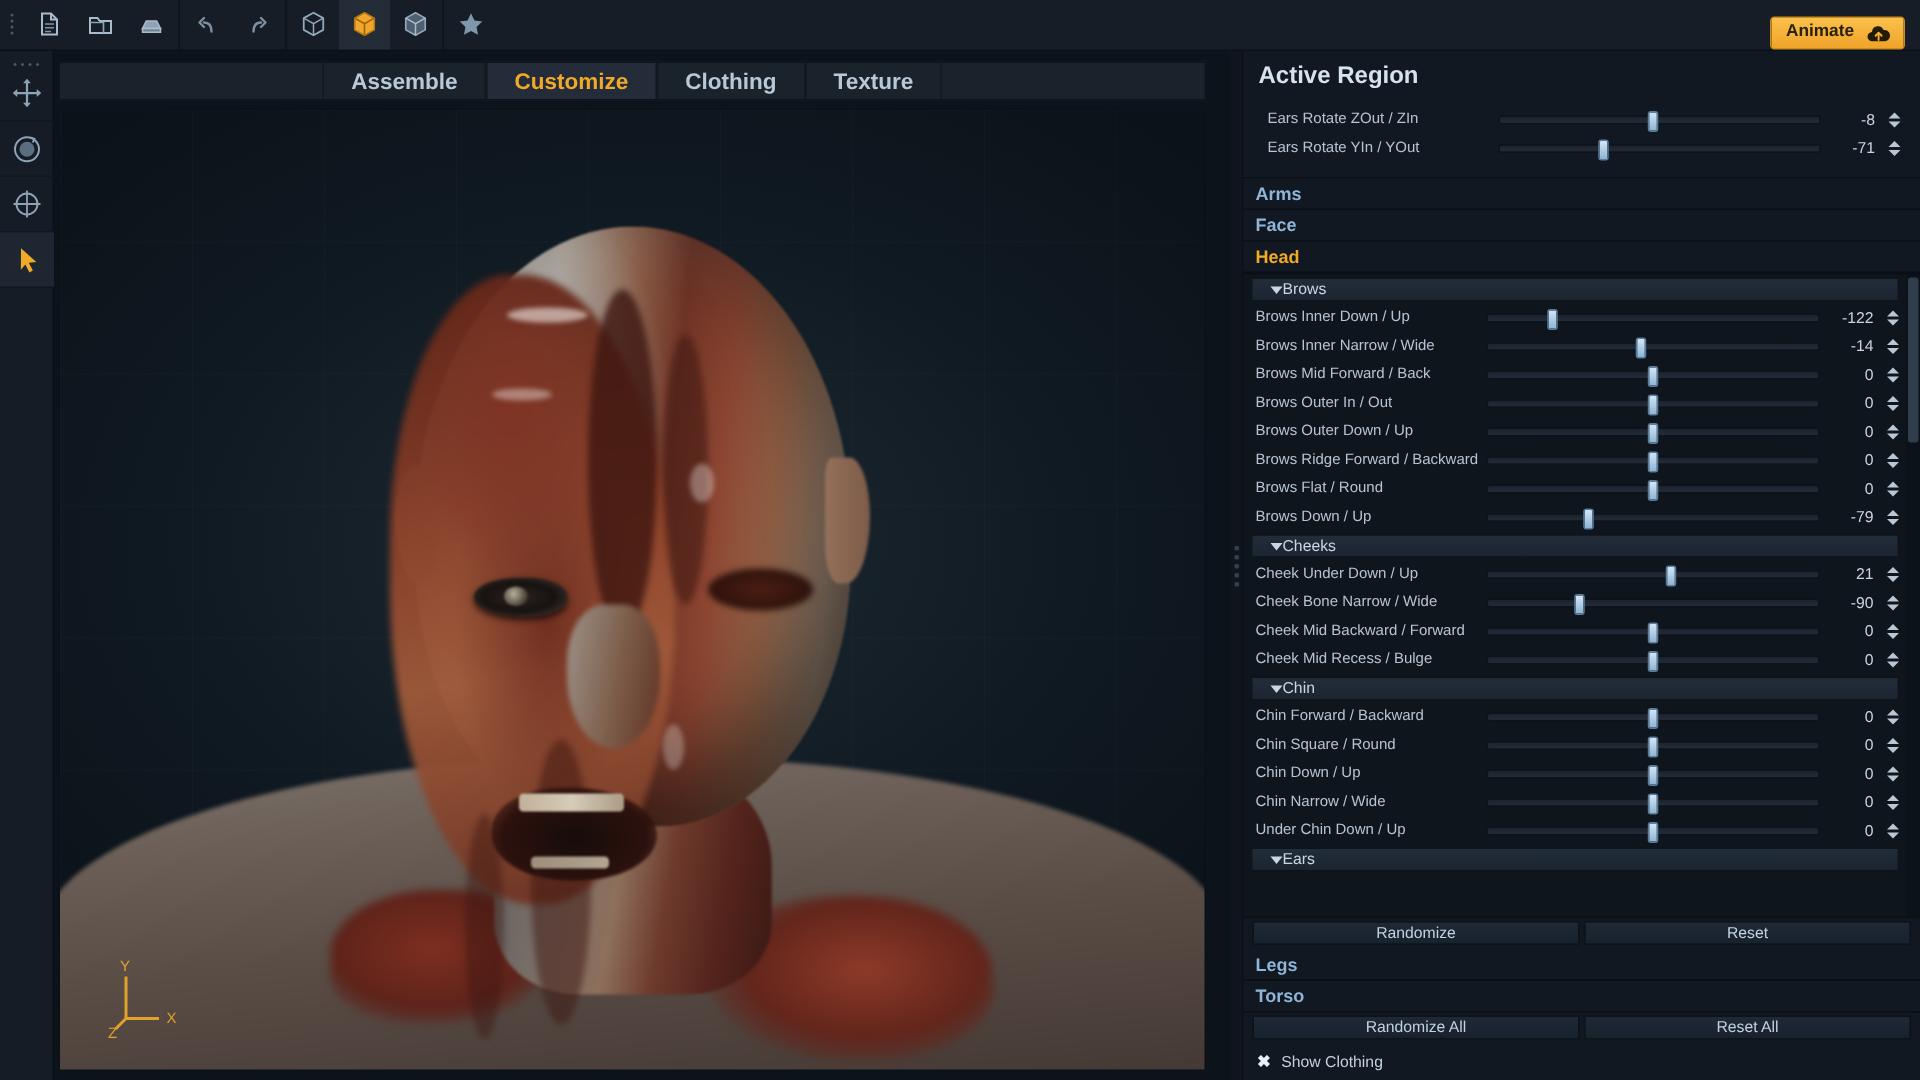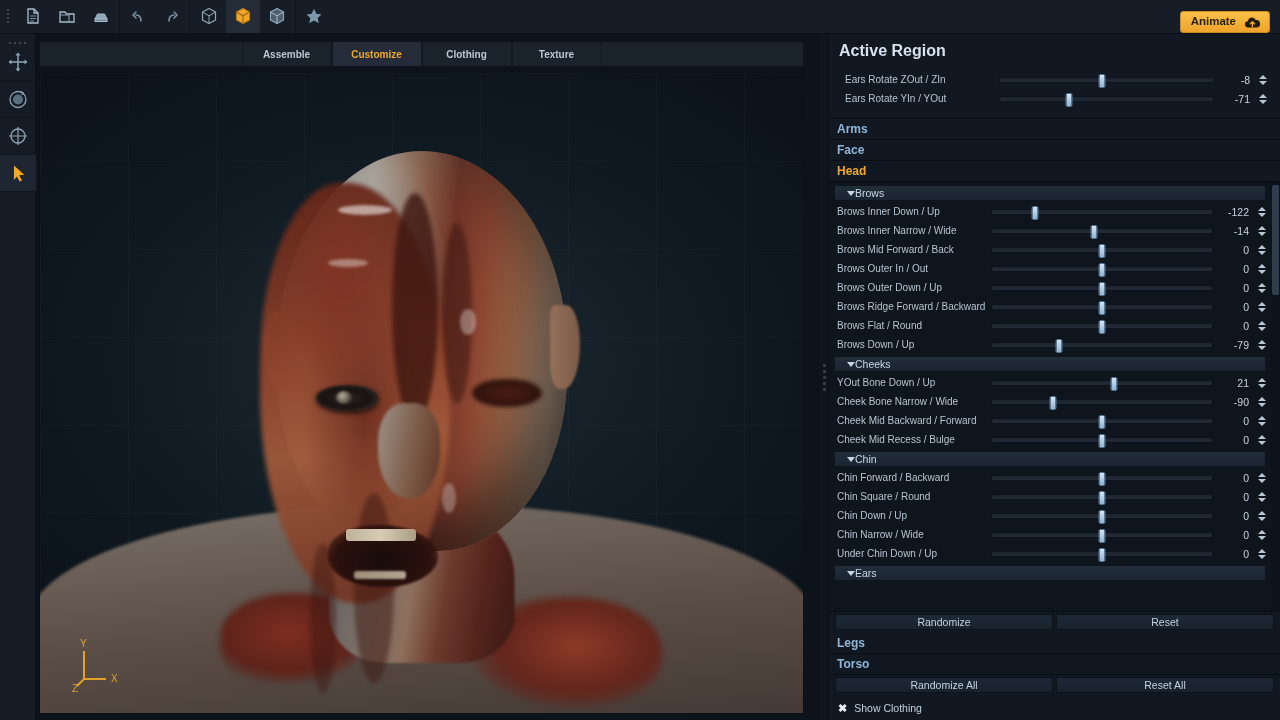--- a/index.html
+++ b/index.html
@@ -67,7 +67,7 @@
   .tab-pad { flex: 1 1 auto; }
   .tab {
     min-width: 90px; padding: 0 18px; display: flex; align-items: center; justify-content: center;
-    font-size: 10px; font-weight: bold; color: #b9c8d6; cursor: pointer;
+    font-size: 15px; font-weight: bold; color: #b9c8d6; cursor: pointer;
     border-left: 1px solid #101821; border-right: 1px solid #101821;
   }
   .tab.active { color: #f0a928; background: #232c38; }

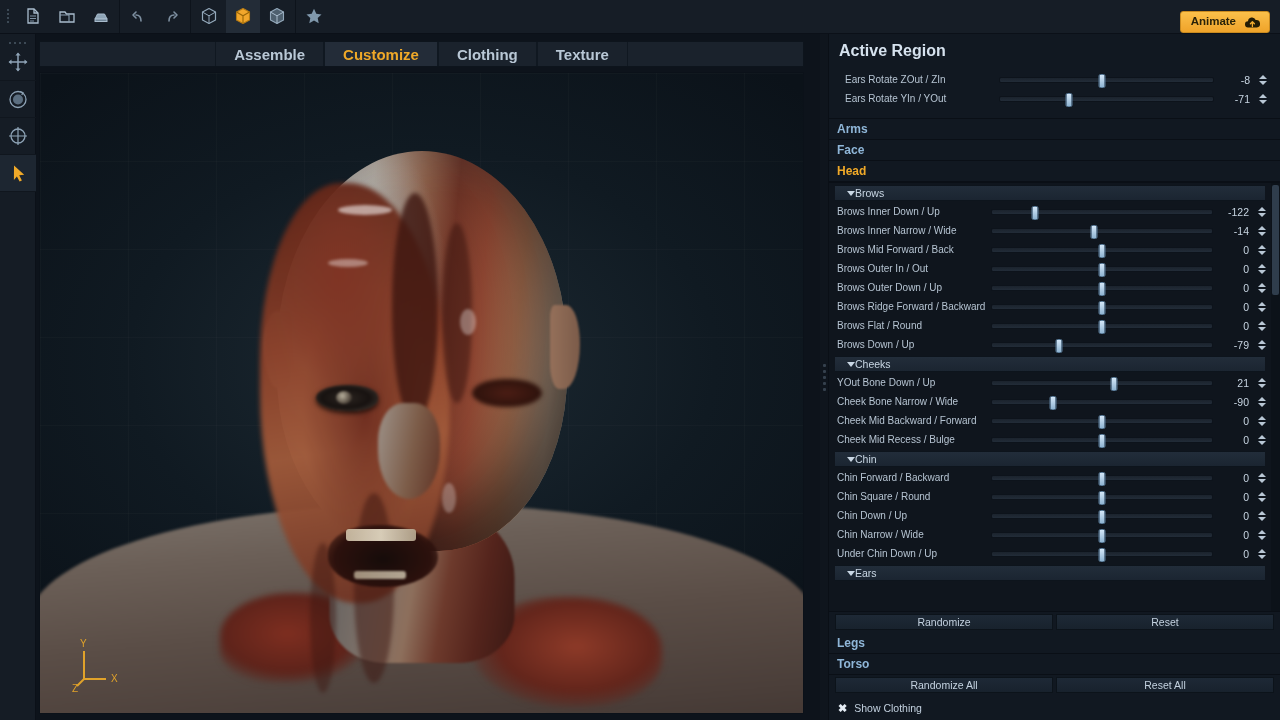--- a/index.html
+++ b/index.html
@@ -565,7 +565,7 @@
               <span>Cheeks</span>
             </div>
             <div class="sliderrow">
-              <div class="nm">YOut Bone Down / Up</div>
+              <div class="nm">Cheek Under Down / Up</div>
               <div class="track">
                 <div class="thumb" style="left: 55.25%;"></div>
               </div>

